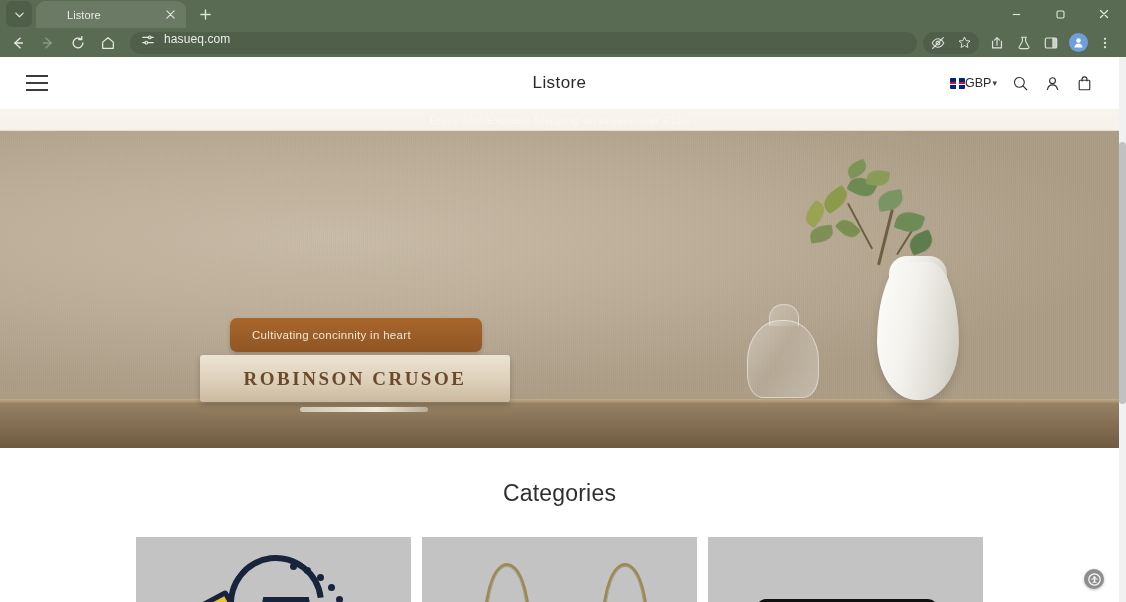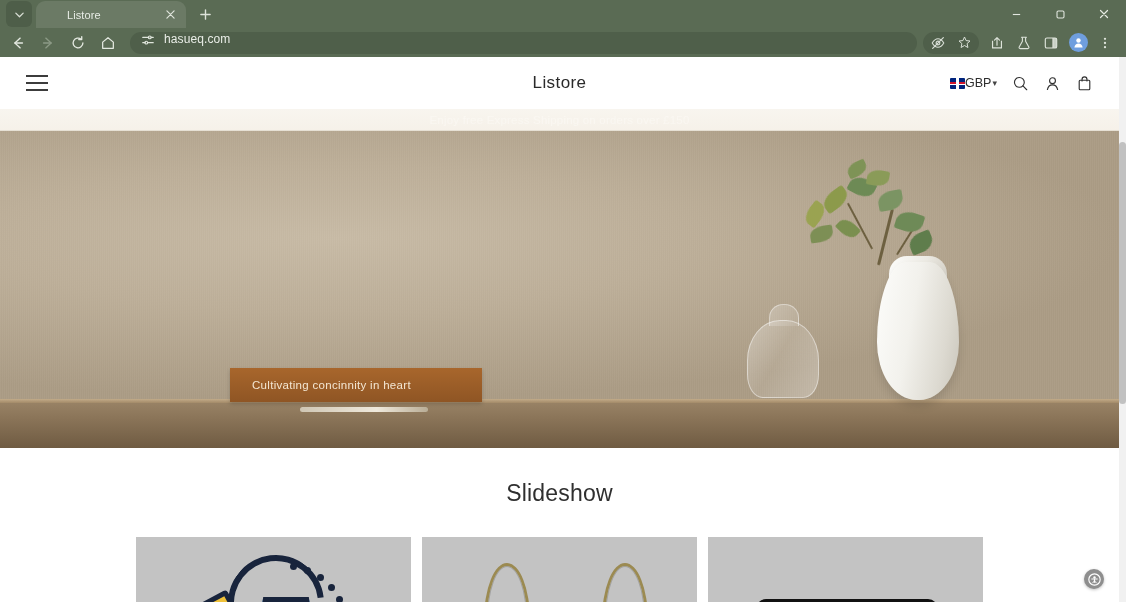--- a/index.html
+++ b/index.html
@@ -259,7 +259,7 @@
   .book-top {
     height:34px;
     background:linear-gradient(180deg,#a8662c,#8f5524);
-    border-radius:0;
+    border-radius:7px;
     display:flex; align-items:center;
     padding-left:22px;
     margin-left:30px;

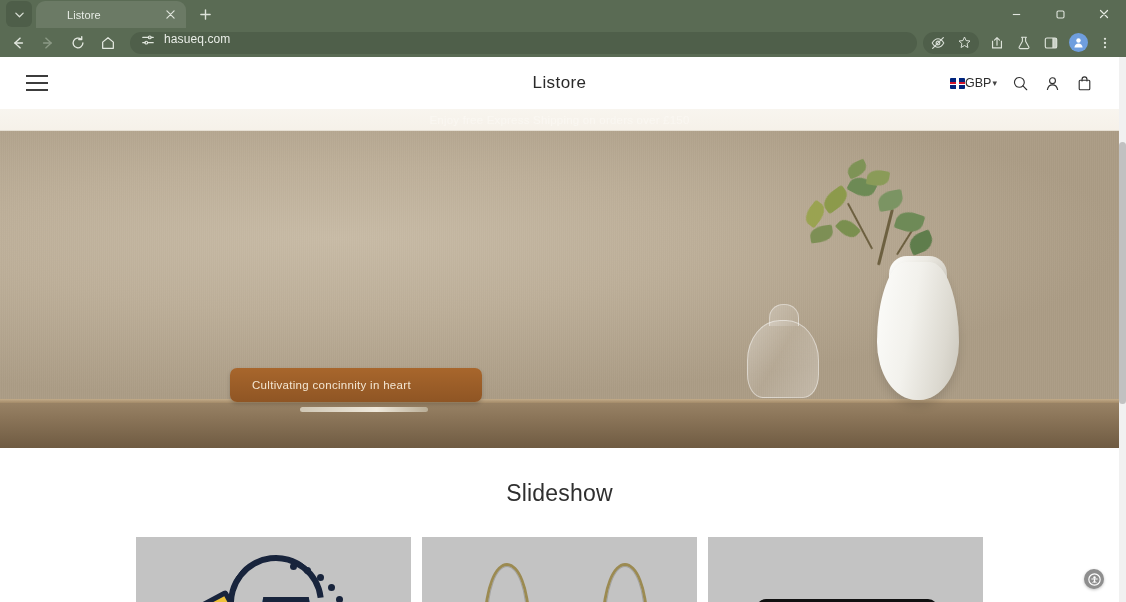--- a/index.html
+++ b/index.html
@@ -694,6 +694,9 @@
             <div class="book-top">
               <span>Cultivating concinnity in heart</span>
             </div>
+            <div class="book-bottom">
+              <span>ROBINSON CRUSOE</span>
+            </div>
           </div>
           <div class="pen"></div>
         </div>

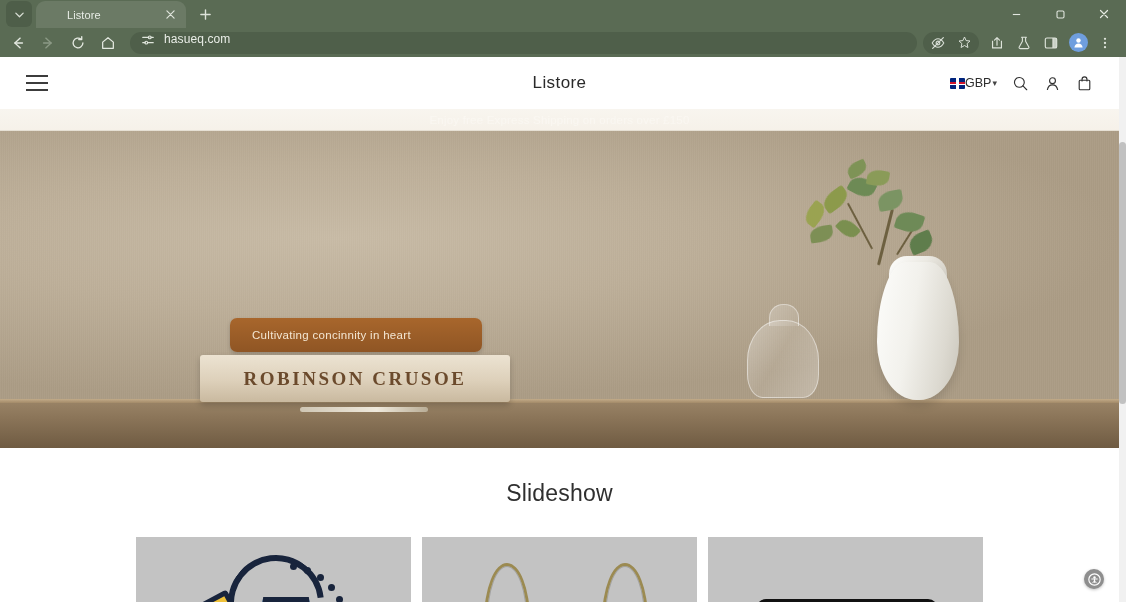--- a/index.html
+++ b/index.html
@@ -706,7 +706,7 @@
       </div>
 
       <div class="categories">
-        <div class="cat-title">Slideshow</div>
+        <div class="cat-title">Categories</div>
 
         <div class="cat-grid">
 

